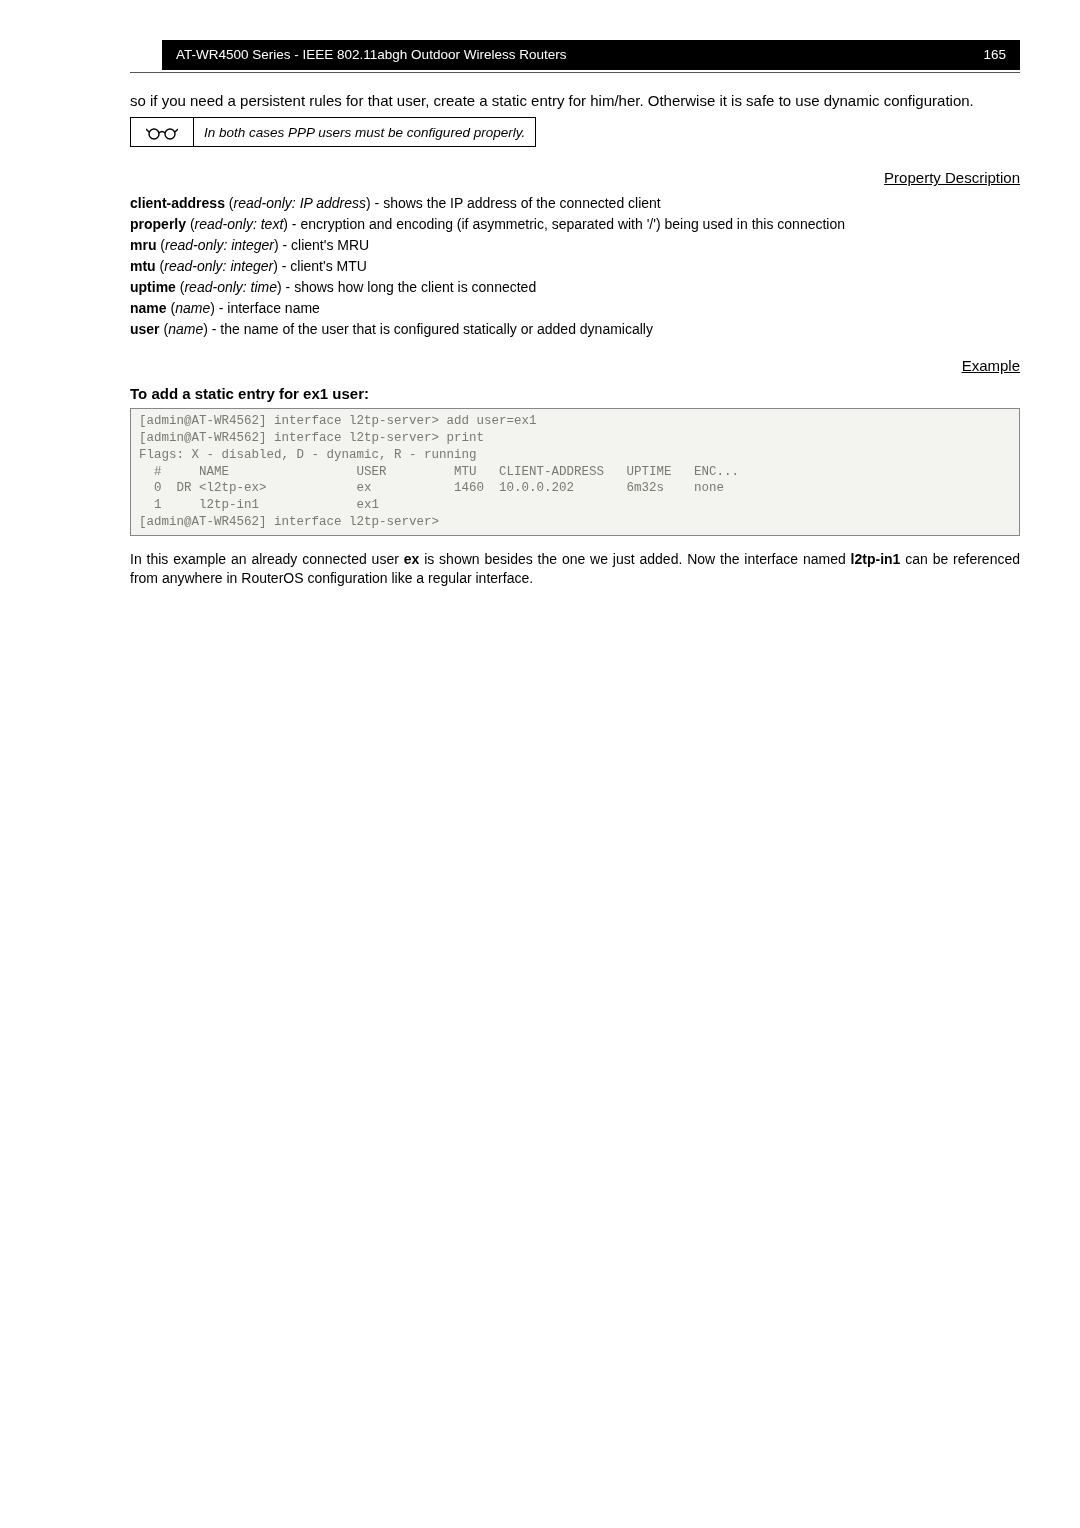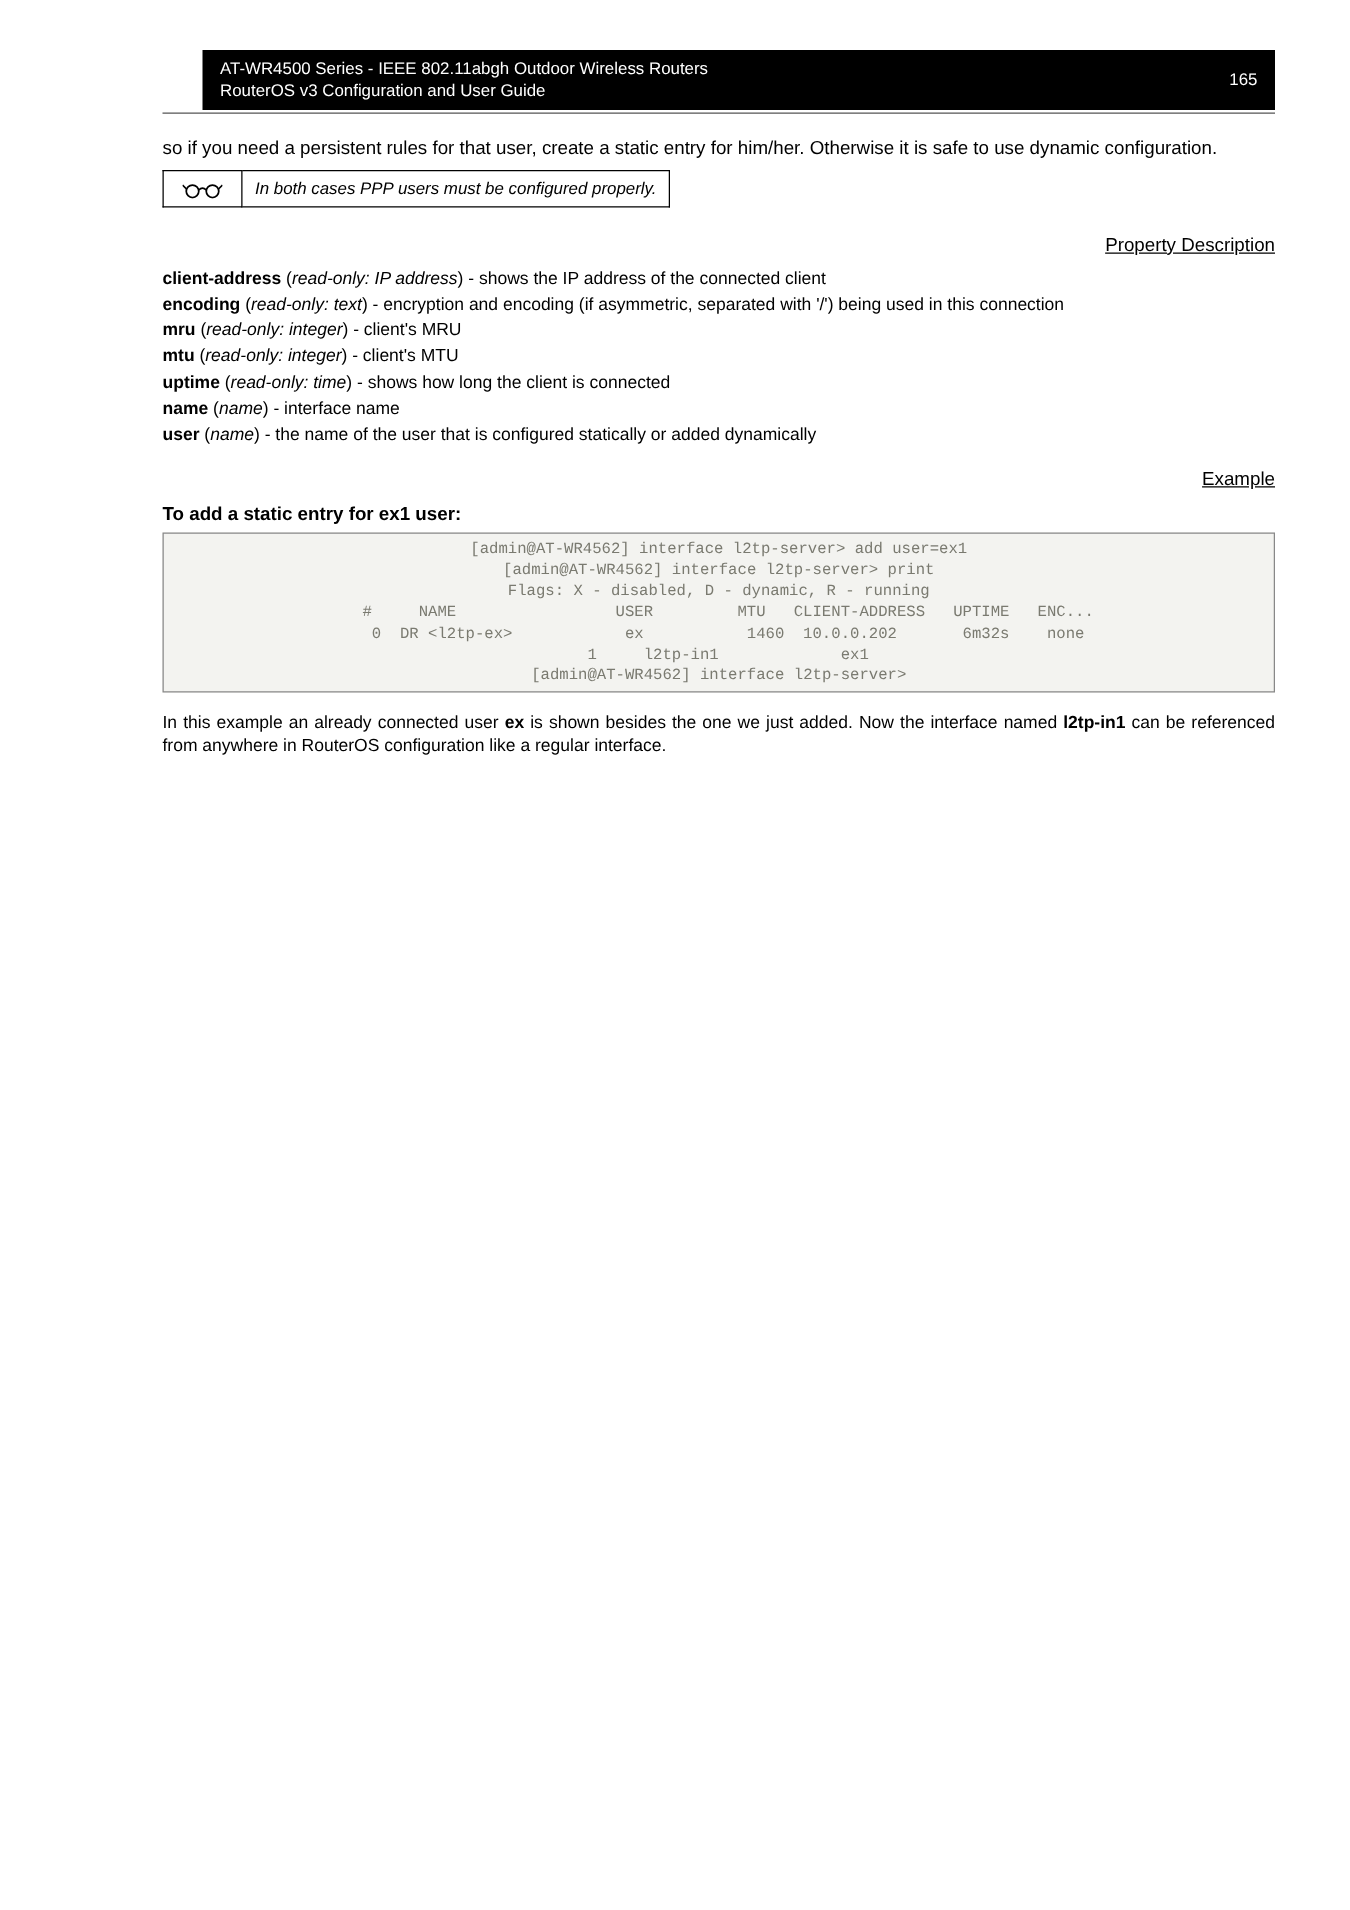--- a/index.html
+++ b/index.html
@@ -99,7 +99,6 @@
   <div class="header-bar">
     <div class="header-left">
       <div>AT-WR4500 Series - IEEE 802.11abgh Outdoor Wireless Routers</div>
-      <div>RouterOS v3 Configuration and User Guide</div>
     </div>
     <div class="page-number">165</div>
   </div>

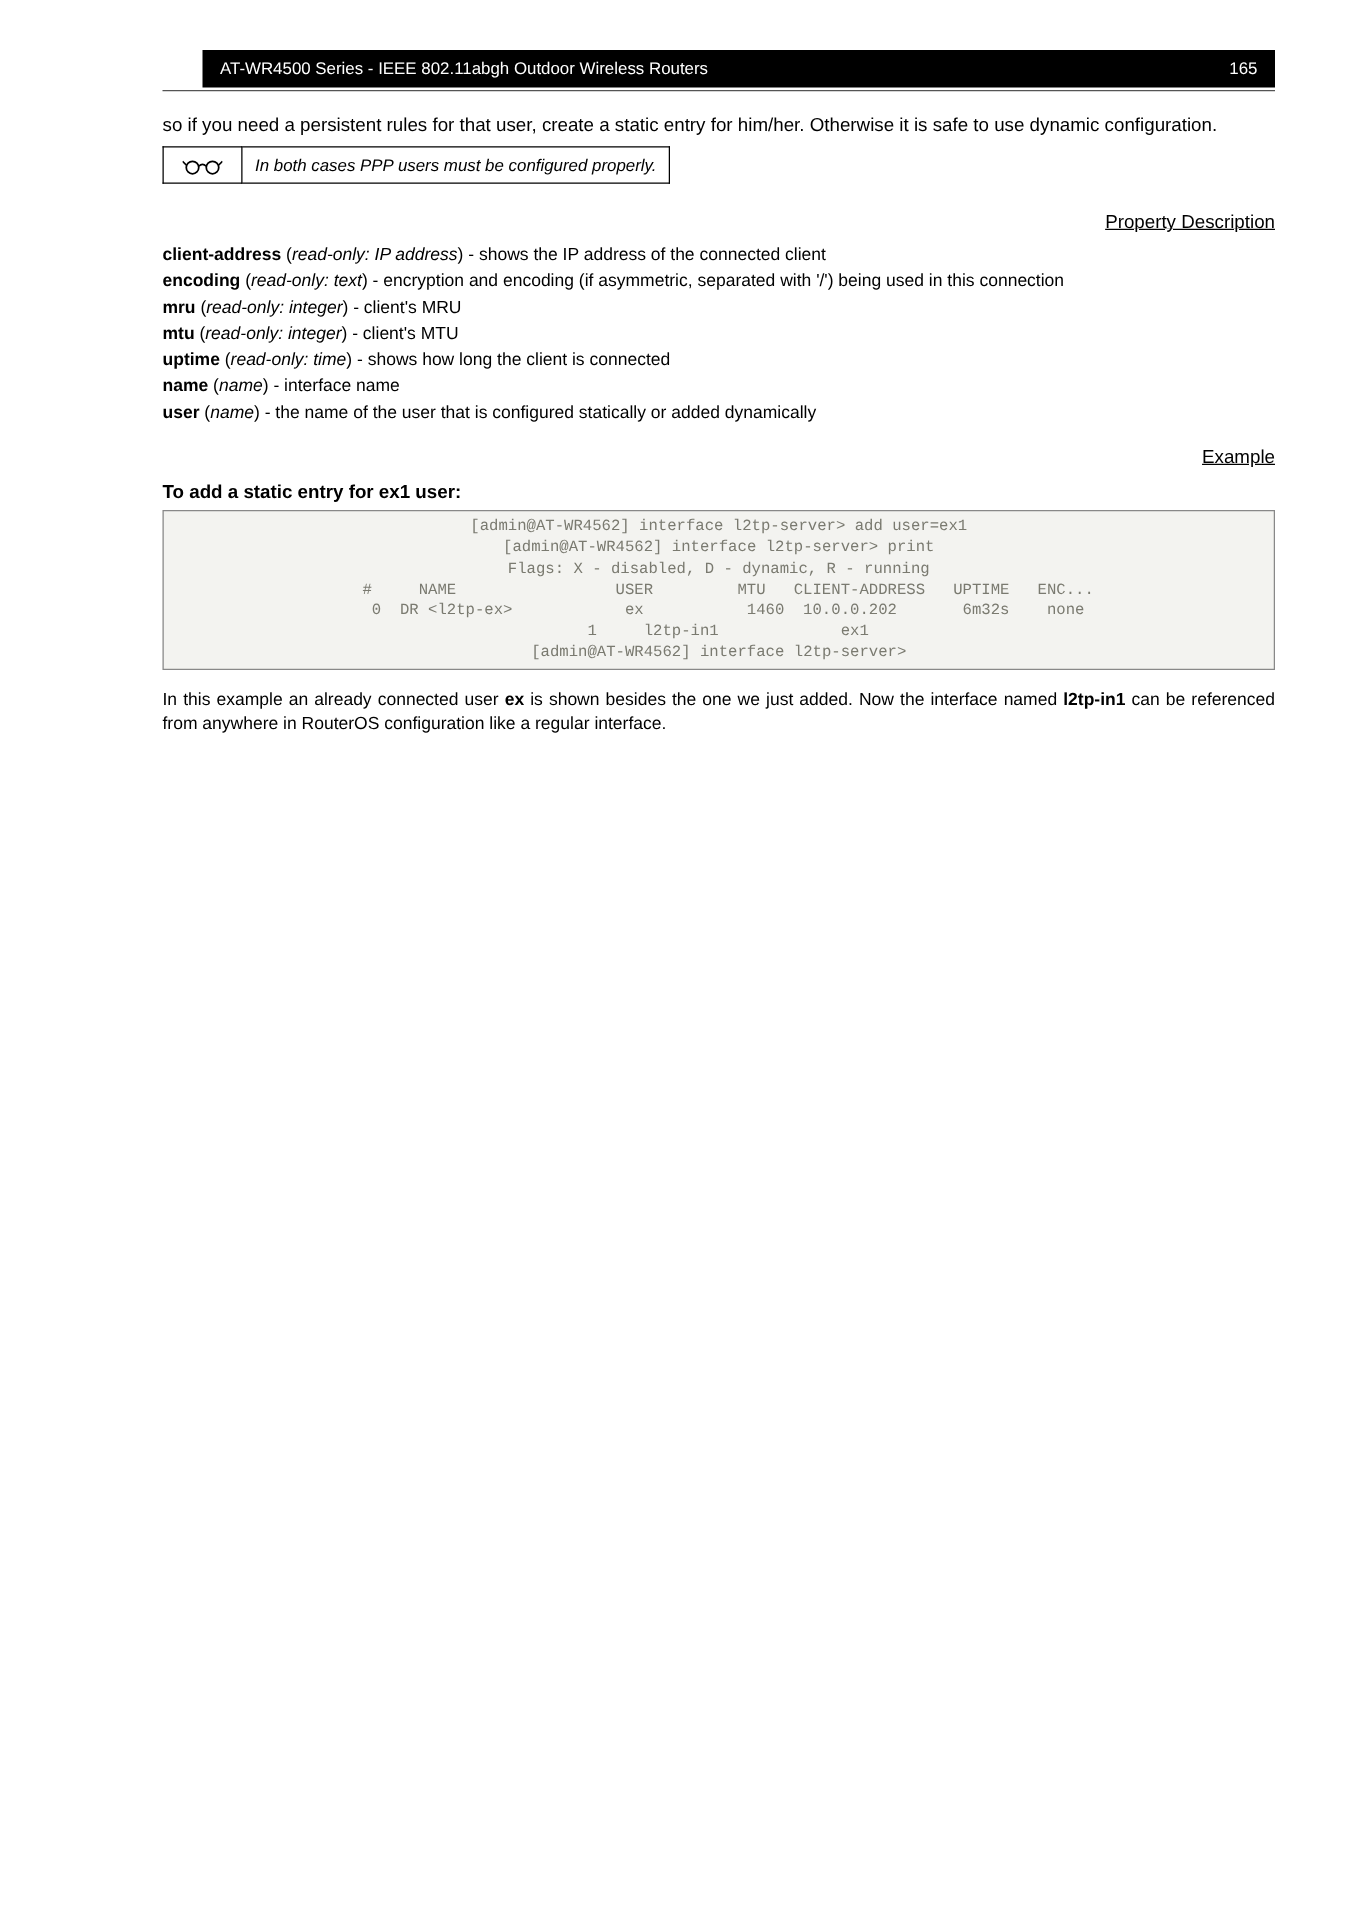--- a/index.html
+++ b/index.html
@@ -129,7 +129,7 @@
     <b>client-address</b> (<i>read-only: IP address</i><span>) - shows the IP address of the connected client</span>
   </div>
   <div class="prop-line">
-    <b>encoding</b> (<i>read-only: text</i><span>) - encryption and encoding (if asymmetric, separated with '/') being used in this connection</span>
+    <b>properly</b> (<i>read-only: text</i><span>) - encryption and encoding (if asymmetric, separated with '/') being used in this connection</span>
   </div>
   <div class="prop-line">
     <b>mru</b> (<i>read-only: integer</i><span>) - client's MRU</span>

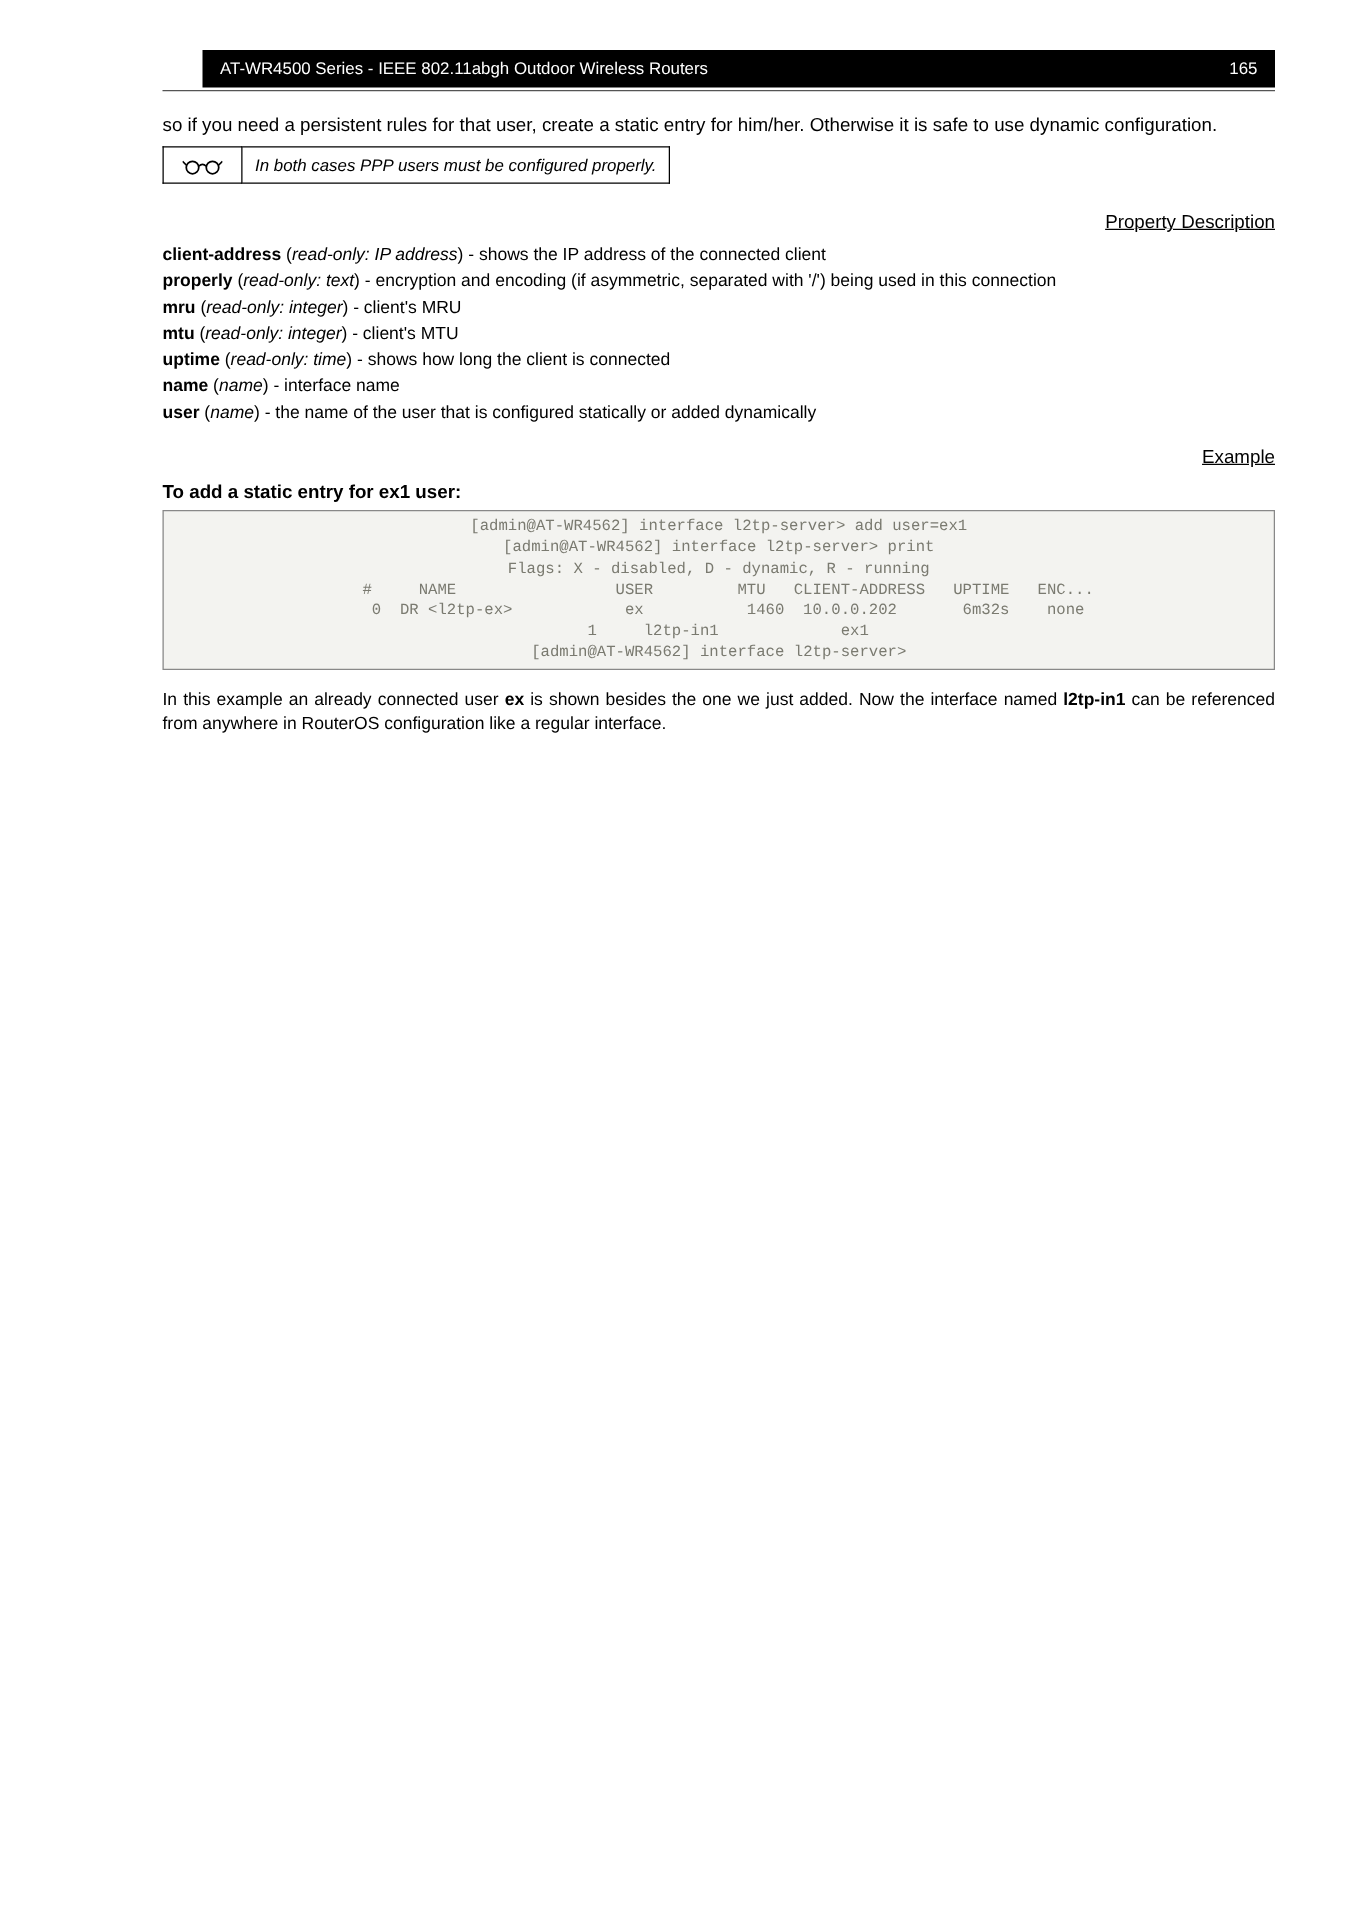--- a/index.html
+++ b/index.html
@@ -82,7 +82,6 @@
     line-height: 1.35;
     margin: 4px 0 14px 0;
     overflow-x: auto;
-    text-align: center;
   }
   .after-code {
     margin-top: 2px;

